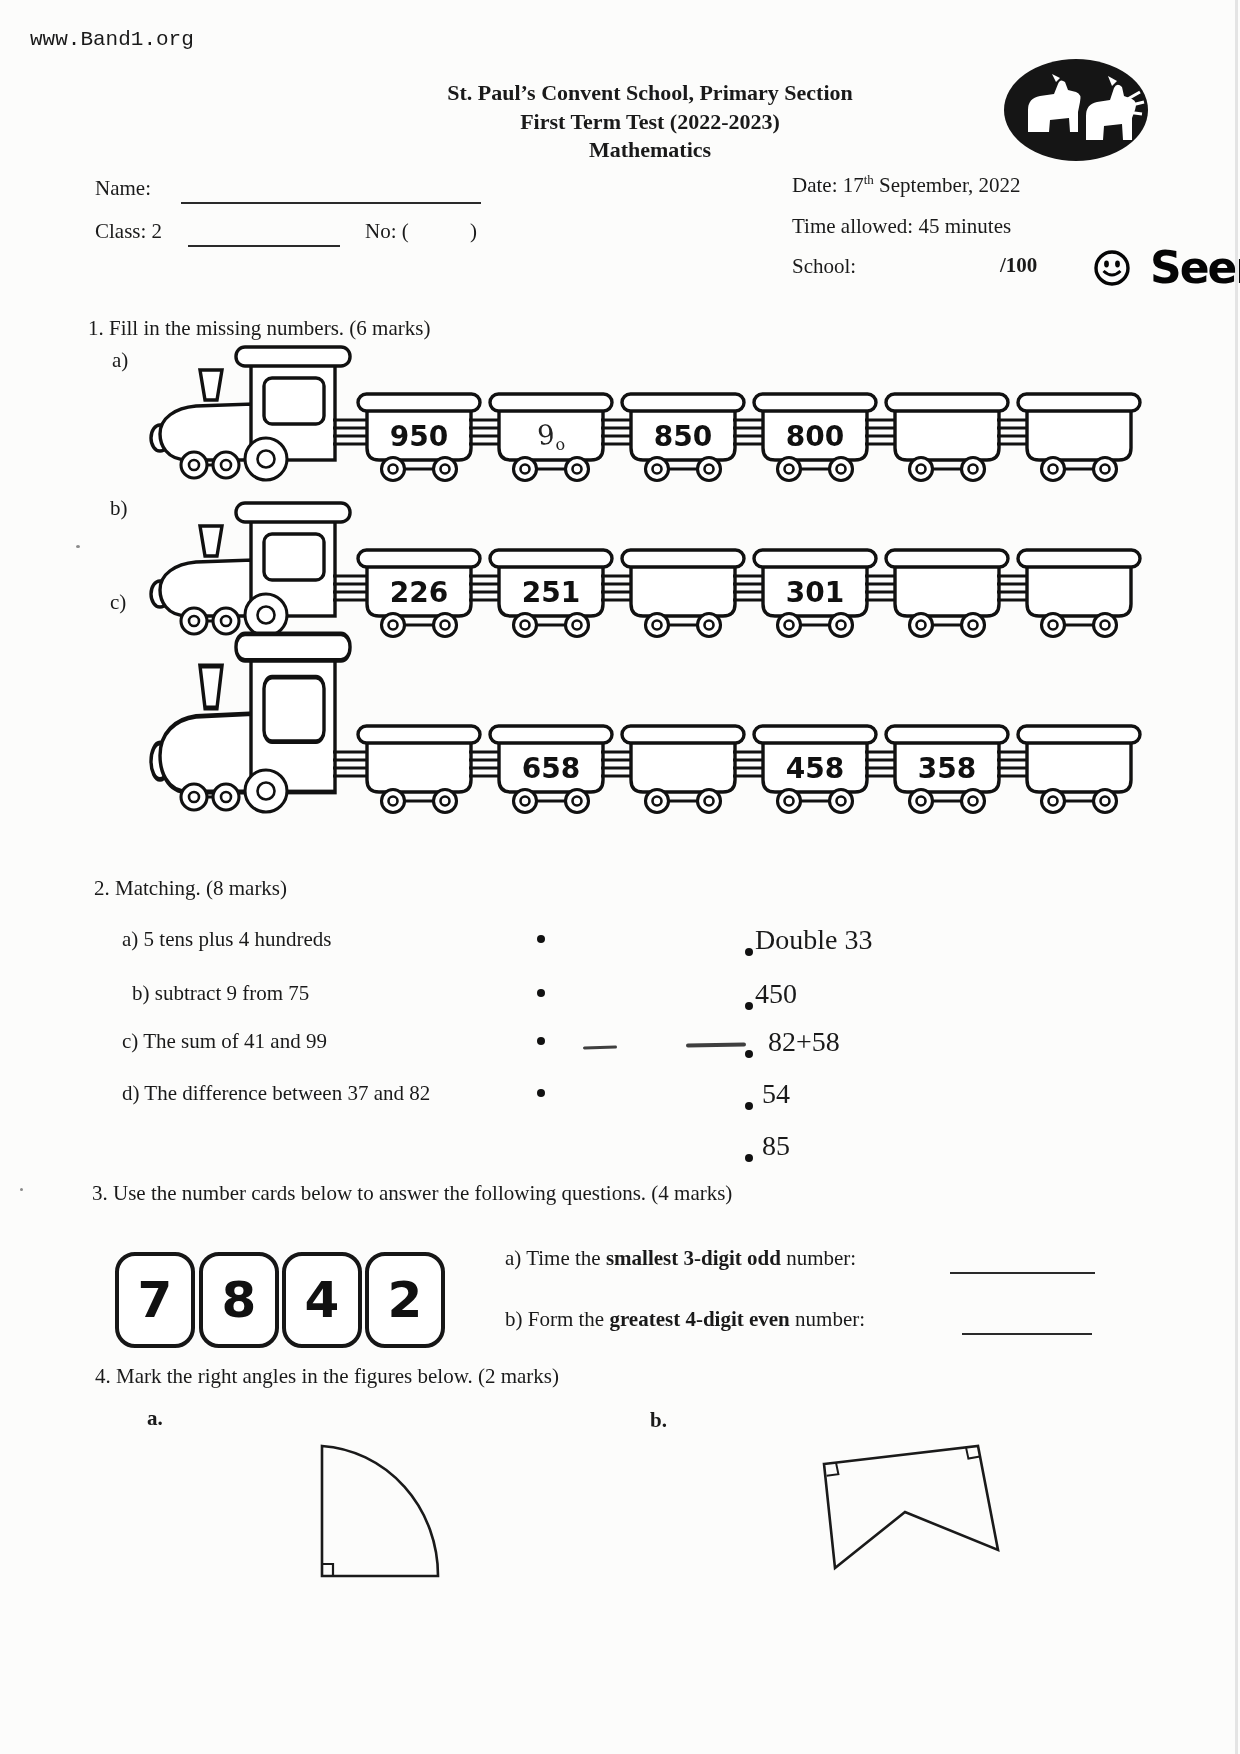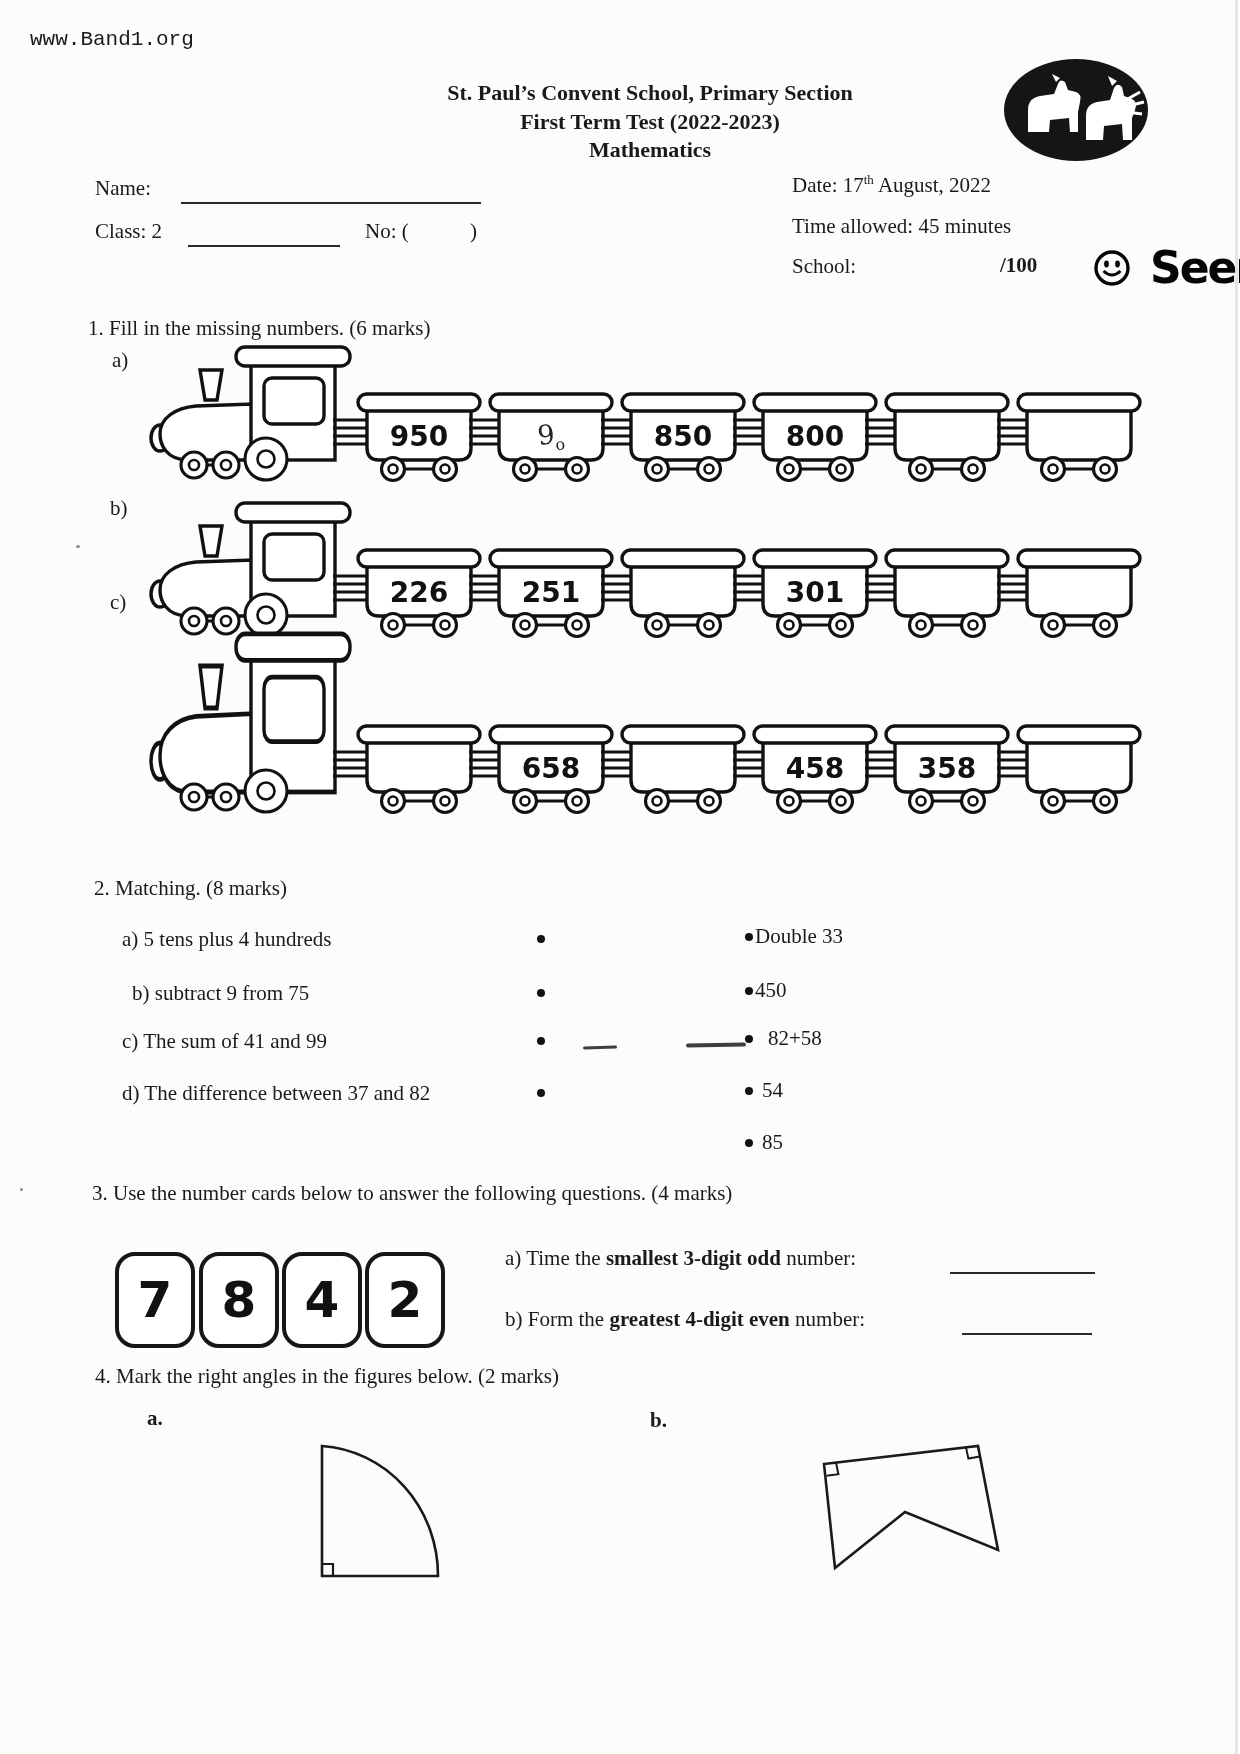--- a/index.html
+++ b/index.html
@@ -61,7 +61,7 @@
 <div class="abs ser t21" style="left:470px;top:219px;">)</div>
 
 <div class="abs ser t21" style="left:792px;top:172px;">
-  <span>Date: 17</span><sup>th</sup><span> August, 2022</span>
+  <span>Date: 17</span><sup>th</sup><span> September, 2022</span>
 </div>
 <div class="abs ser t21" style="left:792px;top:214px;">Time allowed: 45 minutes</div>
 <div class="abs ser t21" style="left:792px;top:254px;">School:</div>

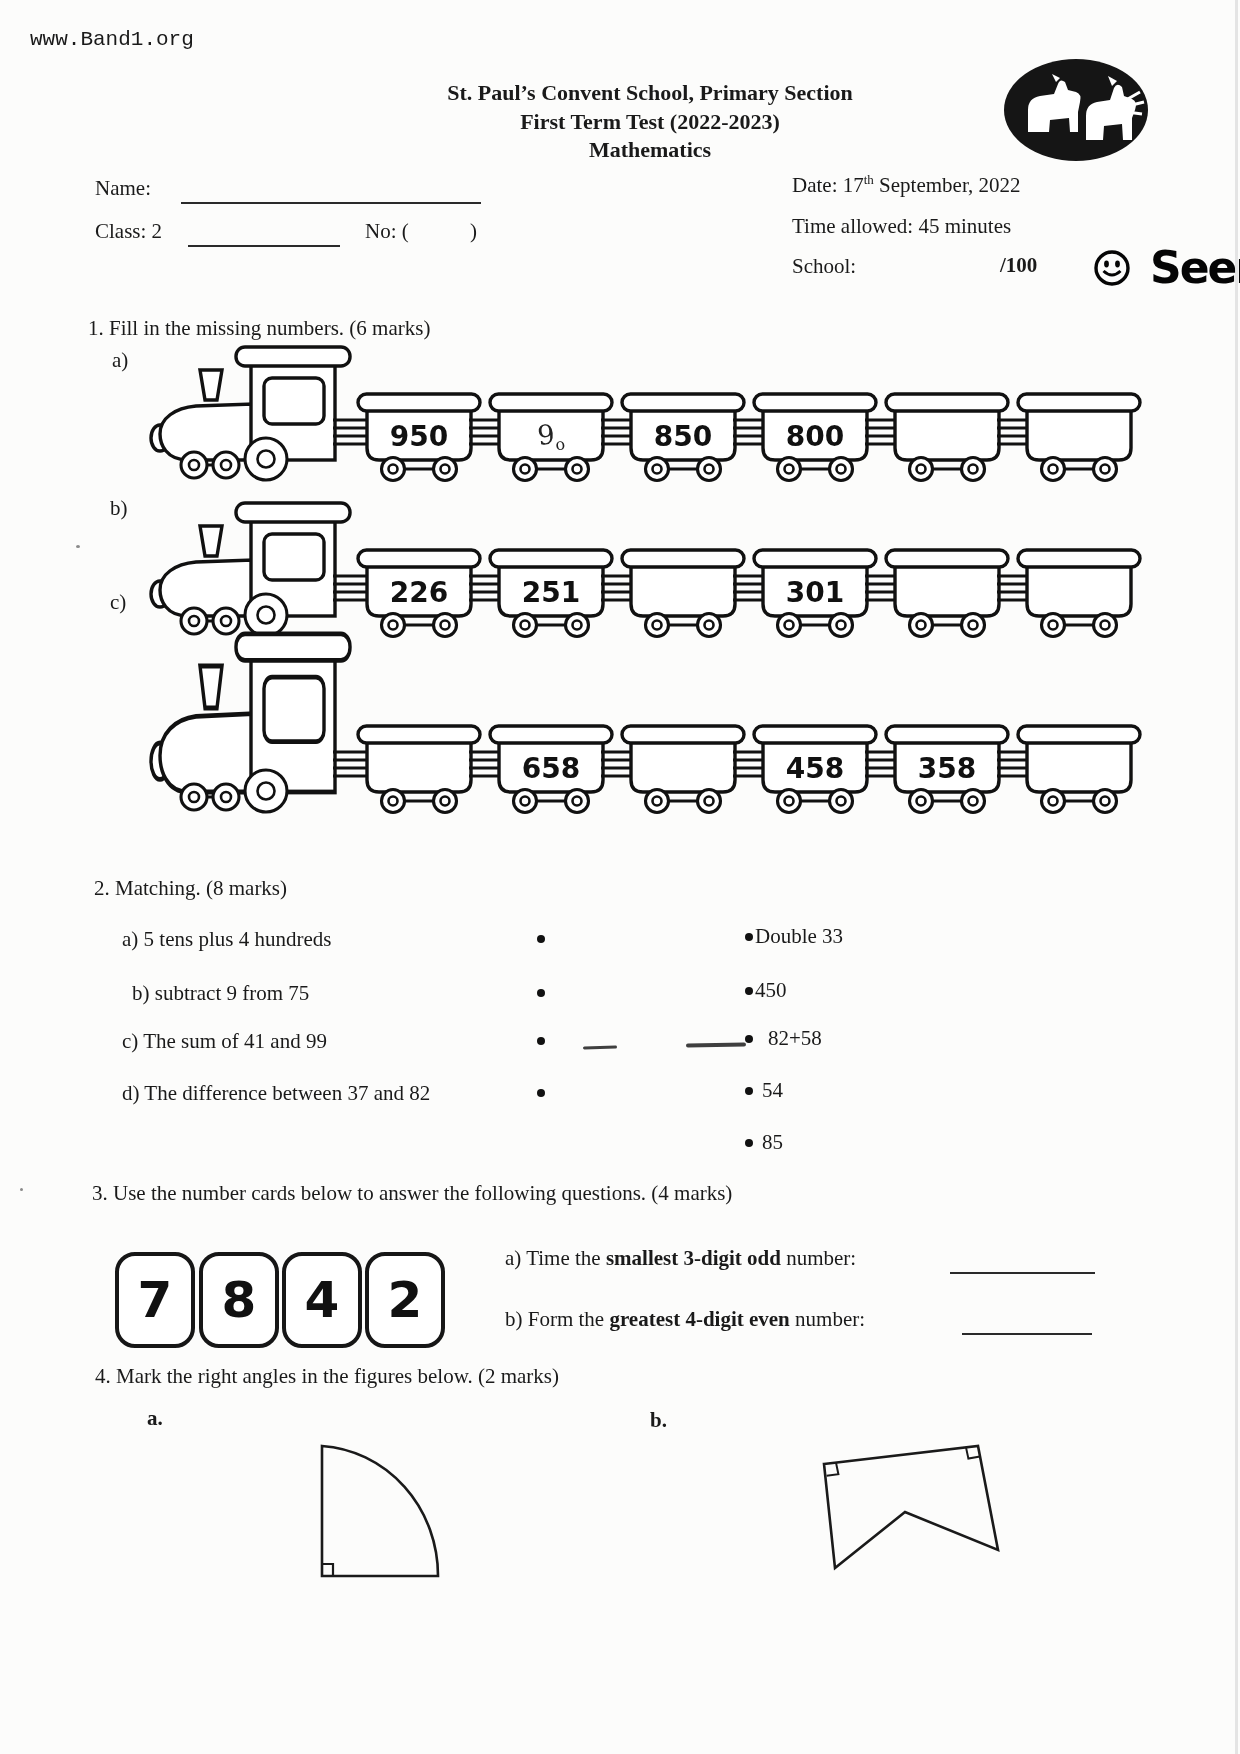--- a/index.html
+++ b/index.html
@@ -17,7 +17,7 @@
   .center{text-align:center;}
   .uline{border-bottom:2px solid #2a2a2a;height:0;}
   .dot{width:8px;height:8px;border-radius:50%;background:#111;display:inline-block;flex:0 0 auto;}
-  .mrow{display:flex;align-items:center;font-size:21px;}
+  .mrow{display:flex;align-items:flex-end;font-size:28px;}
   .card{
     width:80px;height:96px;border:4px solid #161616;border-radius:20px;
     display:flex;align-items:center;justify-content:center;

